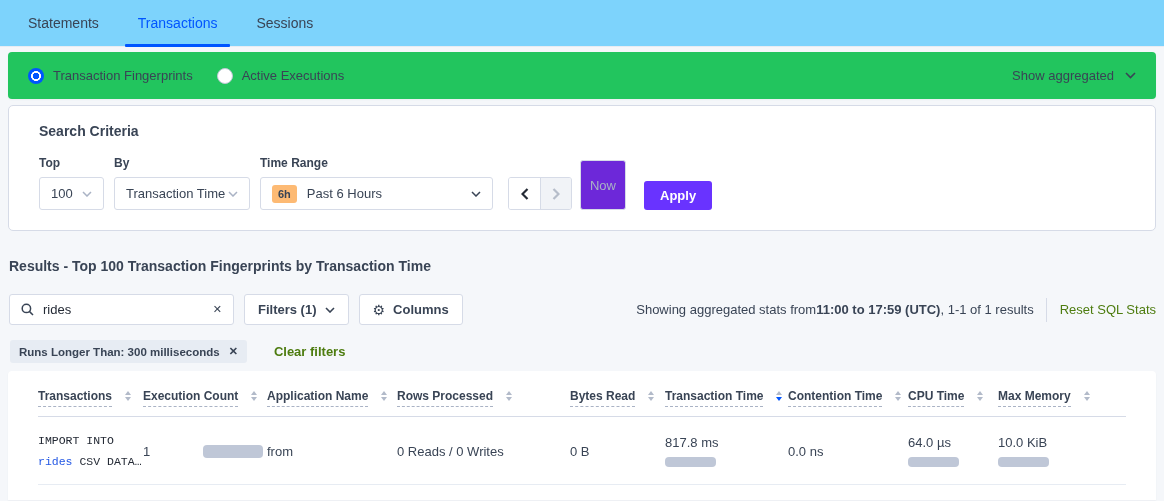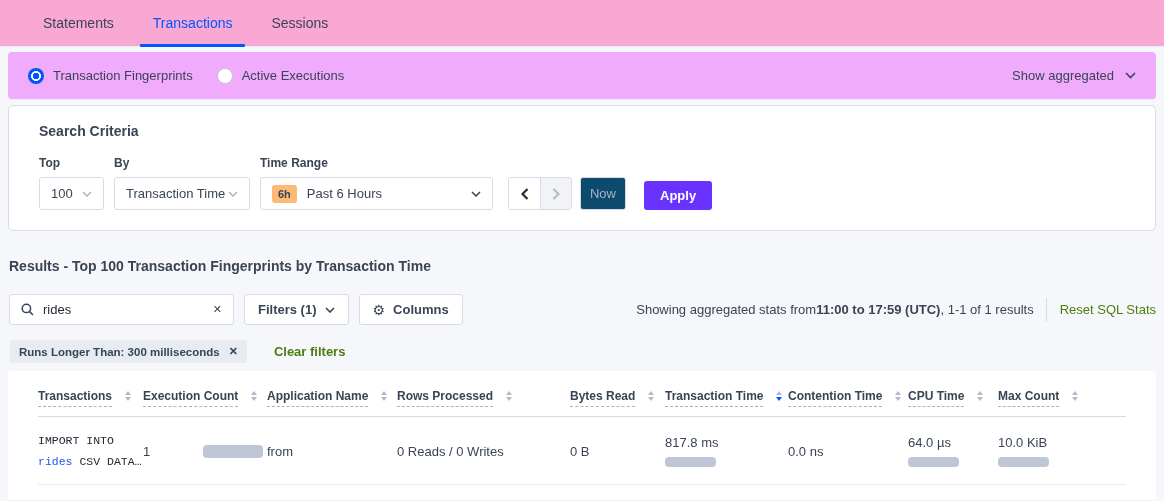--- a/index.html
+++ b/index.html
@@ -13,7 +13,7 @@
   }
 
   
-  .topbar { height:47px; background:#f9a8d4; border-bottom:1px solid #e7ecf3; display:flex; align-items:stretch; padding-left:30px; }
+  .topbar { height:47px; background:#7dd3fc; border-bottom:1px solid #e7ecf3; display:flex; align-items:stretch; padding-left:15px; }
   .tab { display:flex; align-items:center; padding:0 13px; margin-right:13px; font-size:14px; color:#394455; position:relative; cursor:pointer; }
   .tab.active { color:#0055ff; }
   .tab.active::after { content:""; position:absolute; left:0; right:0; bottom:-1px; height:3px; background:#0055ff; border-radius:1px; }

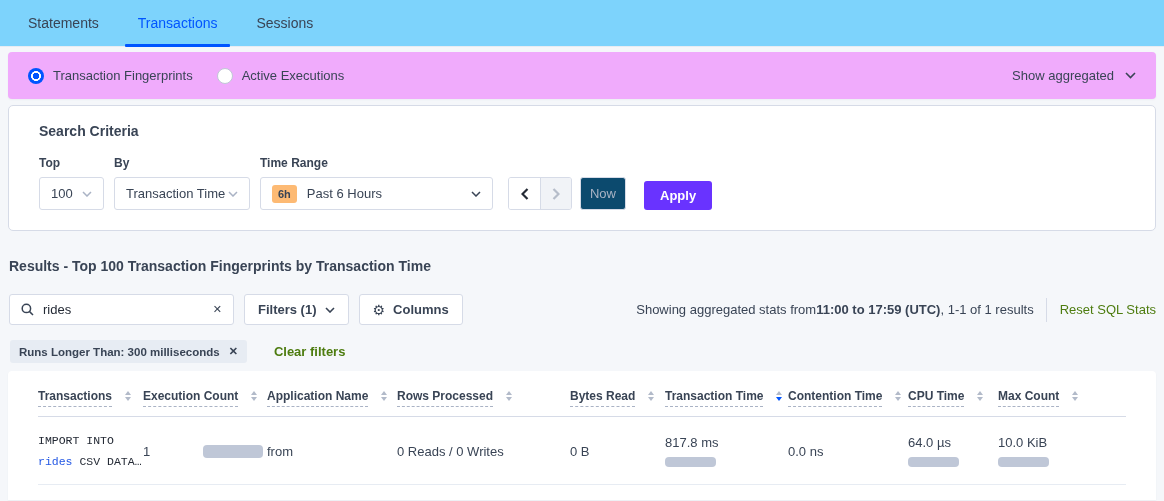--- a/index.html
+++ b/index.html
@@ -19,7 +19,7 @@
   .tab.active::after { content:""; position:absolute; left:0; right:0; bottom:-1px; height:3px; background:#0055ff; border-radius:1px; }
 
   
-  .toggle-strip { margin:5px 8px 0; height:47px; background:#f0abfc; border-radius:4px; display:flex; align-items:center; padding:0 20px; box-shadow:0 1px 2px rgba(60,70,90,.05); }
+  .toggle-strip { margin:5px 8px 0; height:47px; background:#22c55e; border-radius:4px; display:flex; align-items:center; padding:0 20px; box-shadow:0 1px 2px rgba(60,70,90,.05); }
   .radio-opt { display:flex; align-items:center; gap:9px; cursor:pointer; }
   .radio-opt + .radio-opt { margin-left:24px; }
   .radio { width:16px; height:16px; border-radius:50%; flex:0 0 auto; }

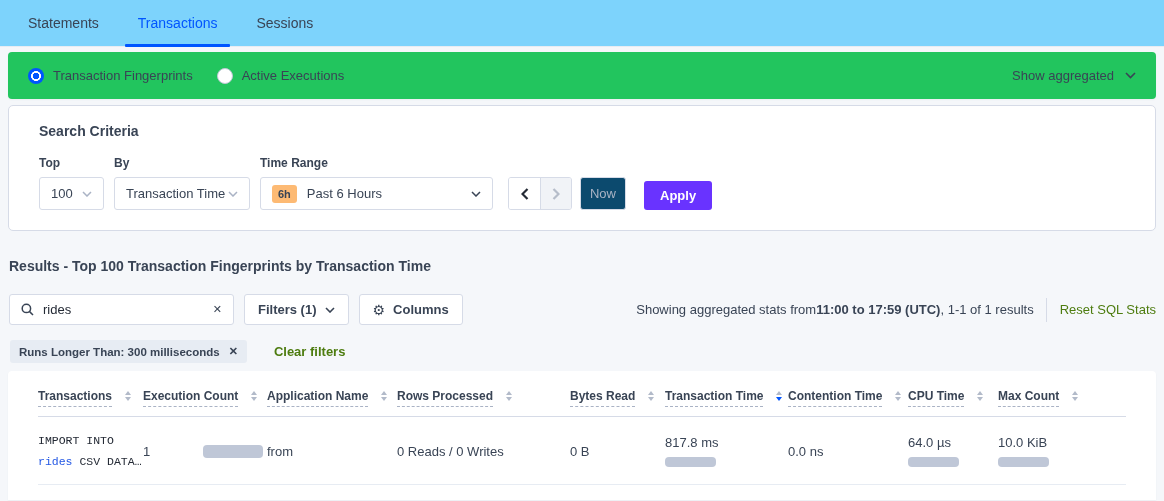--- a/index.html
+++ b/index.html
@@ -42,7 +42,7 @@
   .pager { display:flex; height:33px; border:1px solid #d6dbe7; border-radius:3px; overflow:hidden; margin-left:5px; }
   .pager-btn { width:31px; display:flex; align-items:center; justify-content:center; background:#fff; cursor:pointer; }
   .pager-btn.disabled { background:#f1f3f7; border-left:1px solid #d6dbe7; cursor:default; }
-  .now-btn { margin-left:8px; width:46px; height:33px; border:1px solid #d6dbe7; border-radius:3px; background:#0c4a6e; color:#a9b3c4; display:flex; align-items:center; justify-content:center; cursor:default; }
+  .now-btn { margin-left:8px; width:46px; height:50px; border:1px solid #d6dbe7; border-radius:3px; background:#6d28d9; color:#a9b3c4; display:flex; align-items:center; justify-content:center; cursor:default; }
   .apply-btn { margin-left:18px; height:29px; padding:0 16px; background:#6933ff; border:none; border-radius:3px; color:#fff; font-weight:700; font-size:13px; display:flex; align-items:center; cursor:pointer; }
 
   

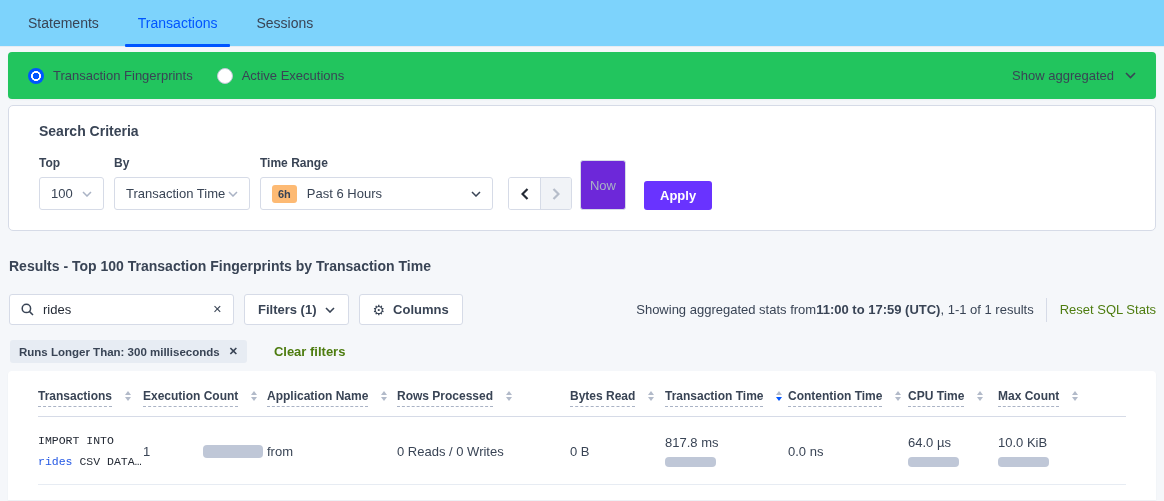--- a/index.html
+++ b/index.html
@@ -265,7 +265,7 @@
         </span>
     </div>
     <div class="th">
-      <span class="th-label">Max Count</span>
+      <span class="th-label">Max Memory</span>
       <span class="sort">
           <i class="tri-up"></i>
           <i class="tri-down"></i>

